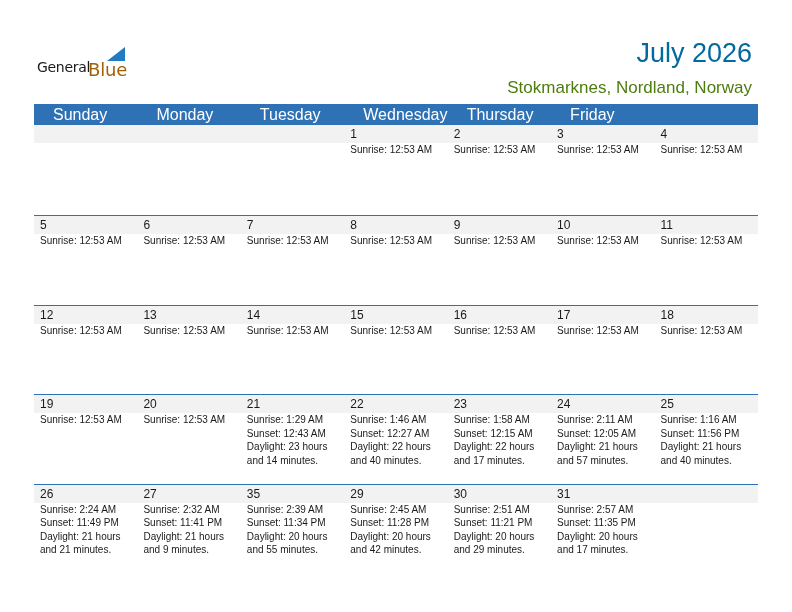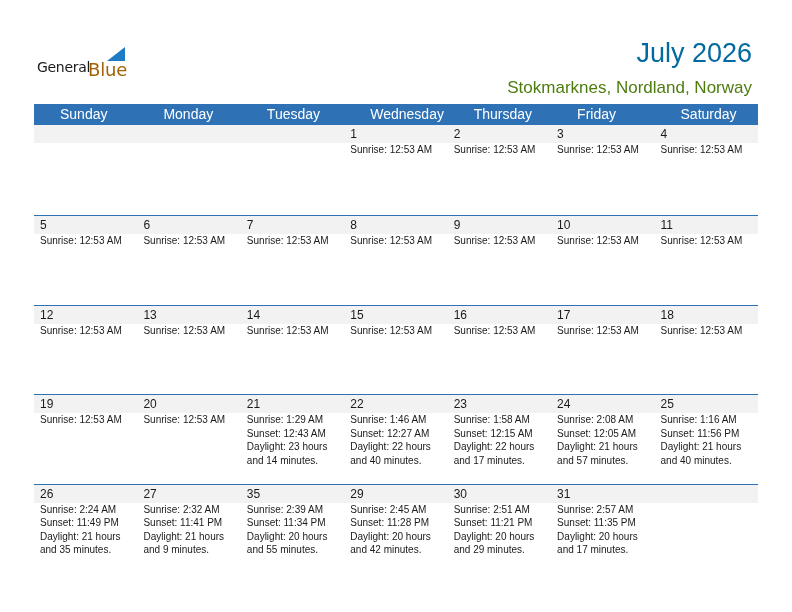--- a/index.html
+++ b/index.html
@@ -16,8 +16,8 @@
   .subtitle { position: absolute; right: 40px; top: 78px; font-size: 17px; color: #4d7c0f; }
   .cal { position: absolute; left: 34px; top: 104px; width: 724px; }
   .hdr { display: flex; background: #2e72b5; height: 21px; }
-  .hdr-cell { width: 103.43px; box-sizing: border-box; padding-left: 6px; color: #ffffff;
-              font-size: 14px; line-height: 21px; margin-left: 20px; }
+  .hdr-cell { width: 103.43px; box-sizing: border-box; padding-left: 19px; color: #ffffff;
+              font-size: 16px; line-height: 21px; }
   .week { position: relative; height: 90px; }
   .week.bordered { border-top: 1.5px solid #2e72b5; height: 88.5px; }
   .band { position: absolute; left: 0; top: 0; width: 724px; height: 18px; background: #f2f2f2; }

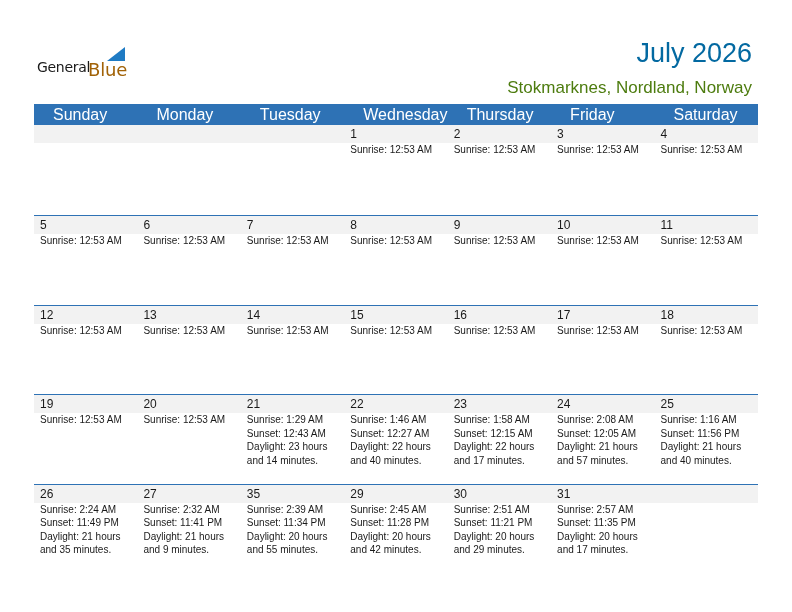--- a/index.html
+++ b/index.html
@@ -46,7 +46,6 @@
     <div class="hdr-cell">Wednesday</div>
     <div class="hdr-cell">Thursday</div>
     <div class="hdr-cell">Friday</div>
-    <div class="hdr-cell">Saturday</div>
   </div>
   <div id="weeks">
       <div class="week">

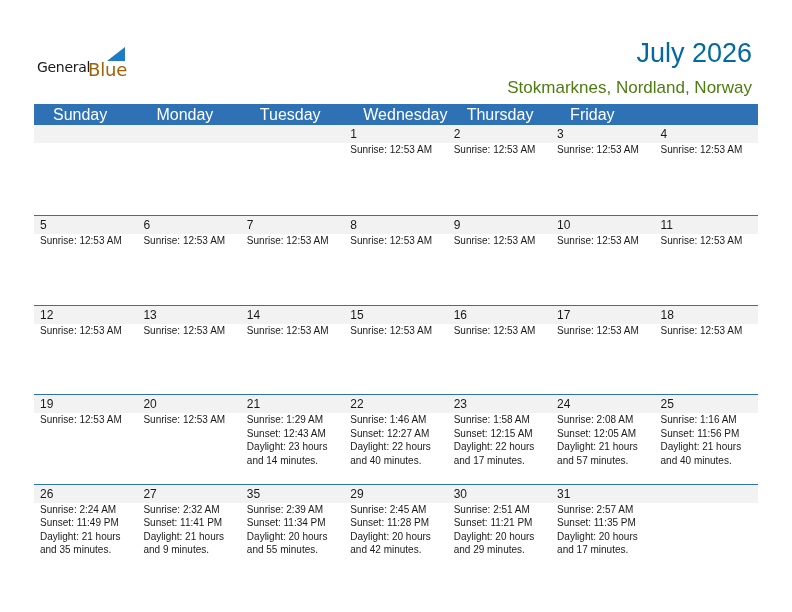--- a/index.html
+++ b/index.html
@@ -178,7 +178,7 @@
           </div>
           <div class="day">
             <div class="day-num">24</div>
-            <div class="day-info">Sunrise: 2:08 AM</div>
+            <div class="day-info">Sunrise: 2:11 AM</div>
             <div class="day-info">Sunset: 12:05 AM</div>
             <div class="day-info">Daylight: 21 hours</div>
             <div class="day-info">and 57 minutes.</div>

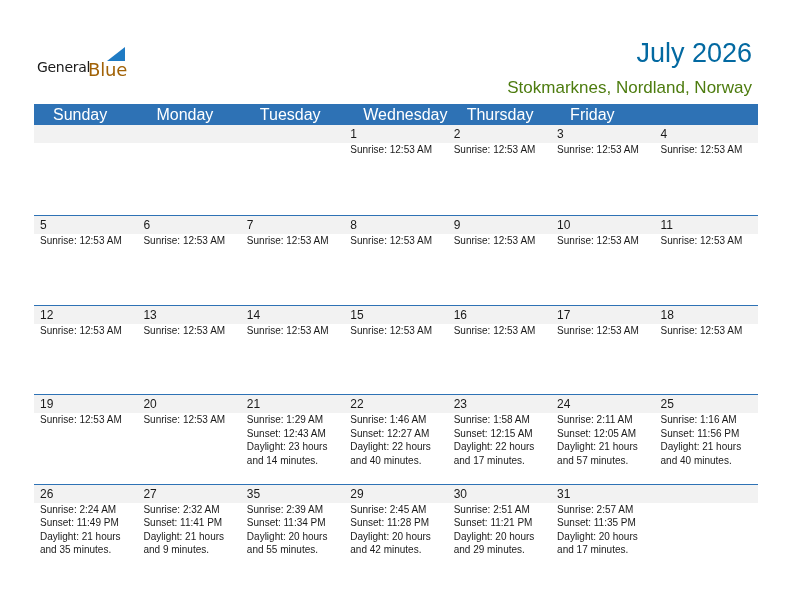--- a/index.html
+++ b/index.html
@@ -200,7 +200,7 @@
             <div class="day-info">Sunrise: 2:24 AM</div>
             <div class="day-info">Sunset: 11:49 PM</div>
             <div class="day-info">Daylight: 21 hours</div>
-            <div class="day-info">and 35 minutes.</div>
+            <div class="day-info">and 21 minutes.</div>
           </div>
           <div class="day">
             <div class="day-num">27</div>

